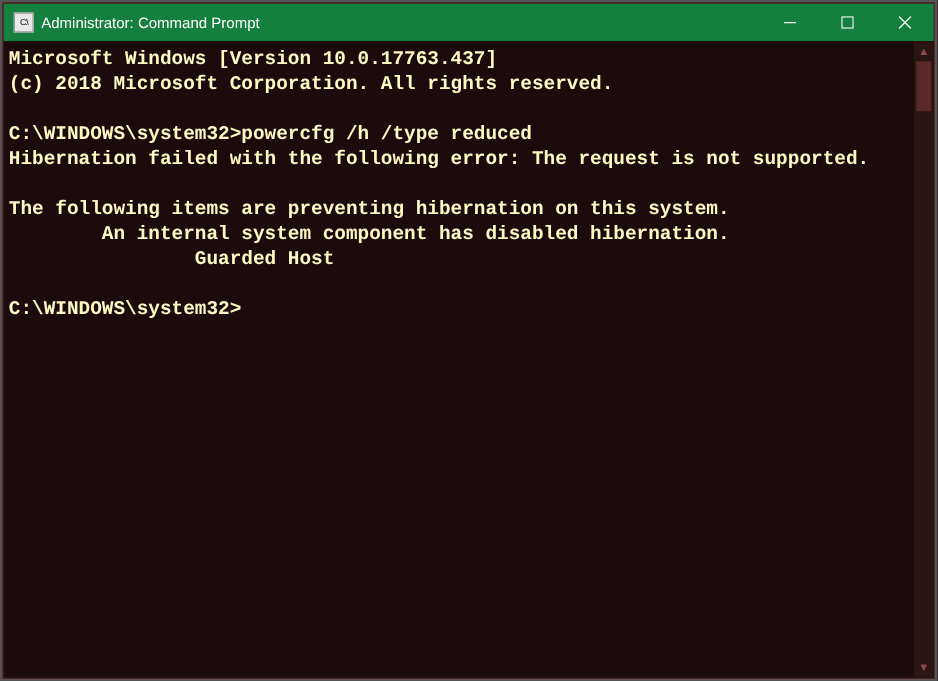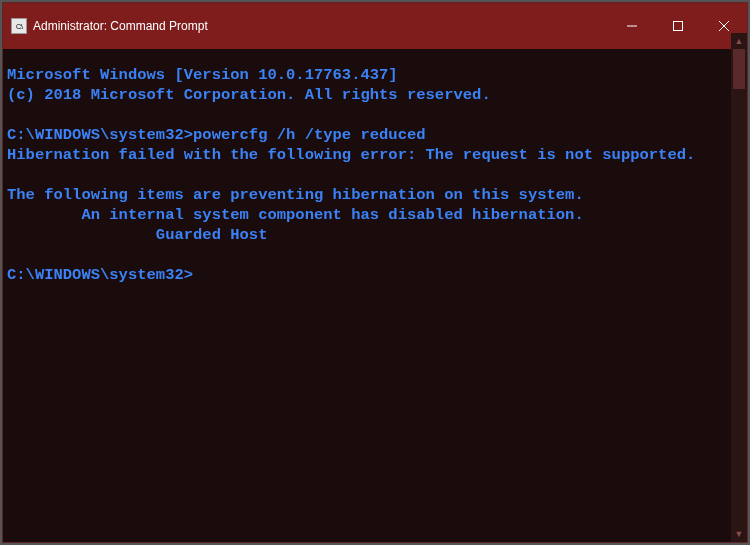--- a/index.html
+++ b/index.html
@@ -22,8 +22,8 @@
       flex-direction: column;
     }
     .titlebar {
-      height: 46px;
-      background: #7f1d1d;
+      height: 30px;
+      background: #15803d;
       display: flex;
       align-items: center;
       color: #ffffff;

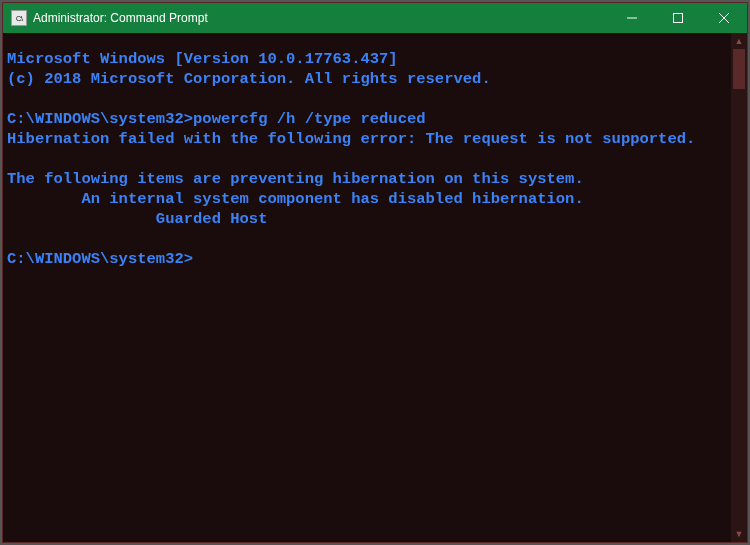--- a/index.html
+++ b/index.html
@@ -63,11 +63,11 @@
     .terminal {
       flex: 1;
       background: #1a0c0c;
-      padding: 16px 4px;
+      padding: 4px 4px;
       font-family: Consolas, "Courier New", monospace;
       font-size: 15.5px;
       line-height: 20px;
-      color: #3b82f6;
+      color: #fef9c3;
       font-weight: bold;
       white-space: pre;
       overflow: hidden;

